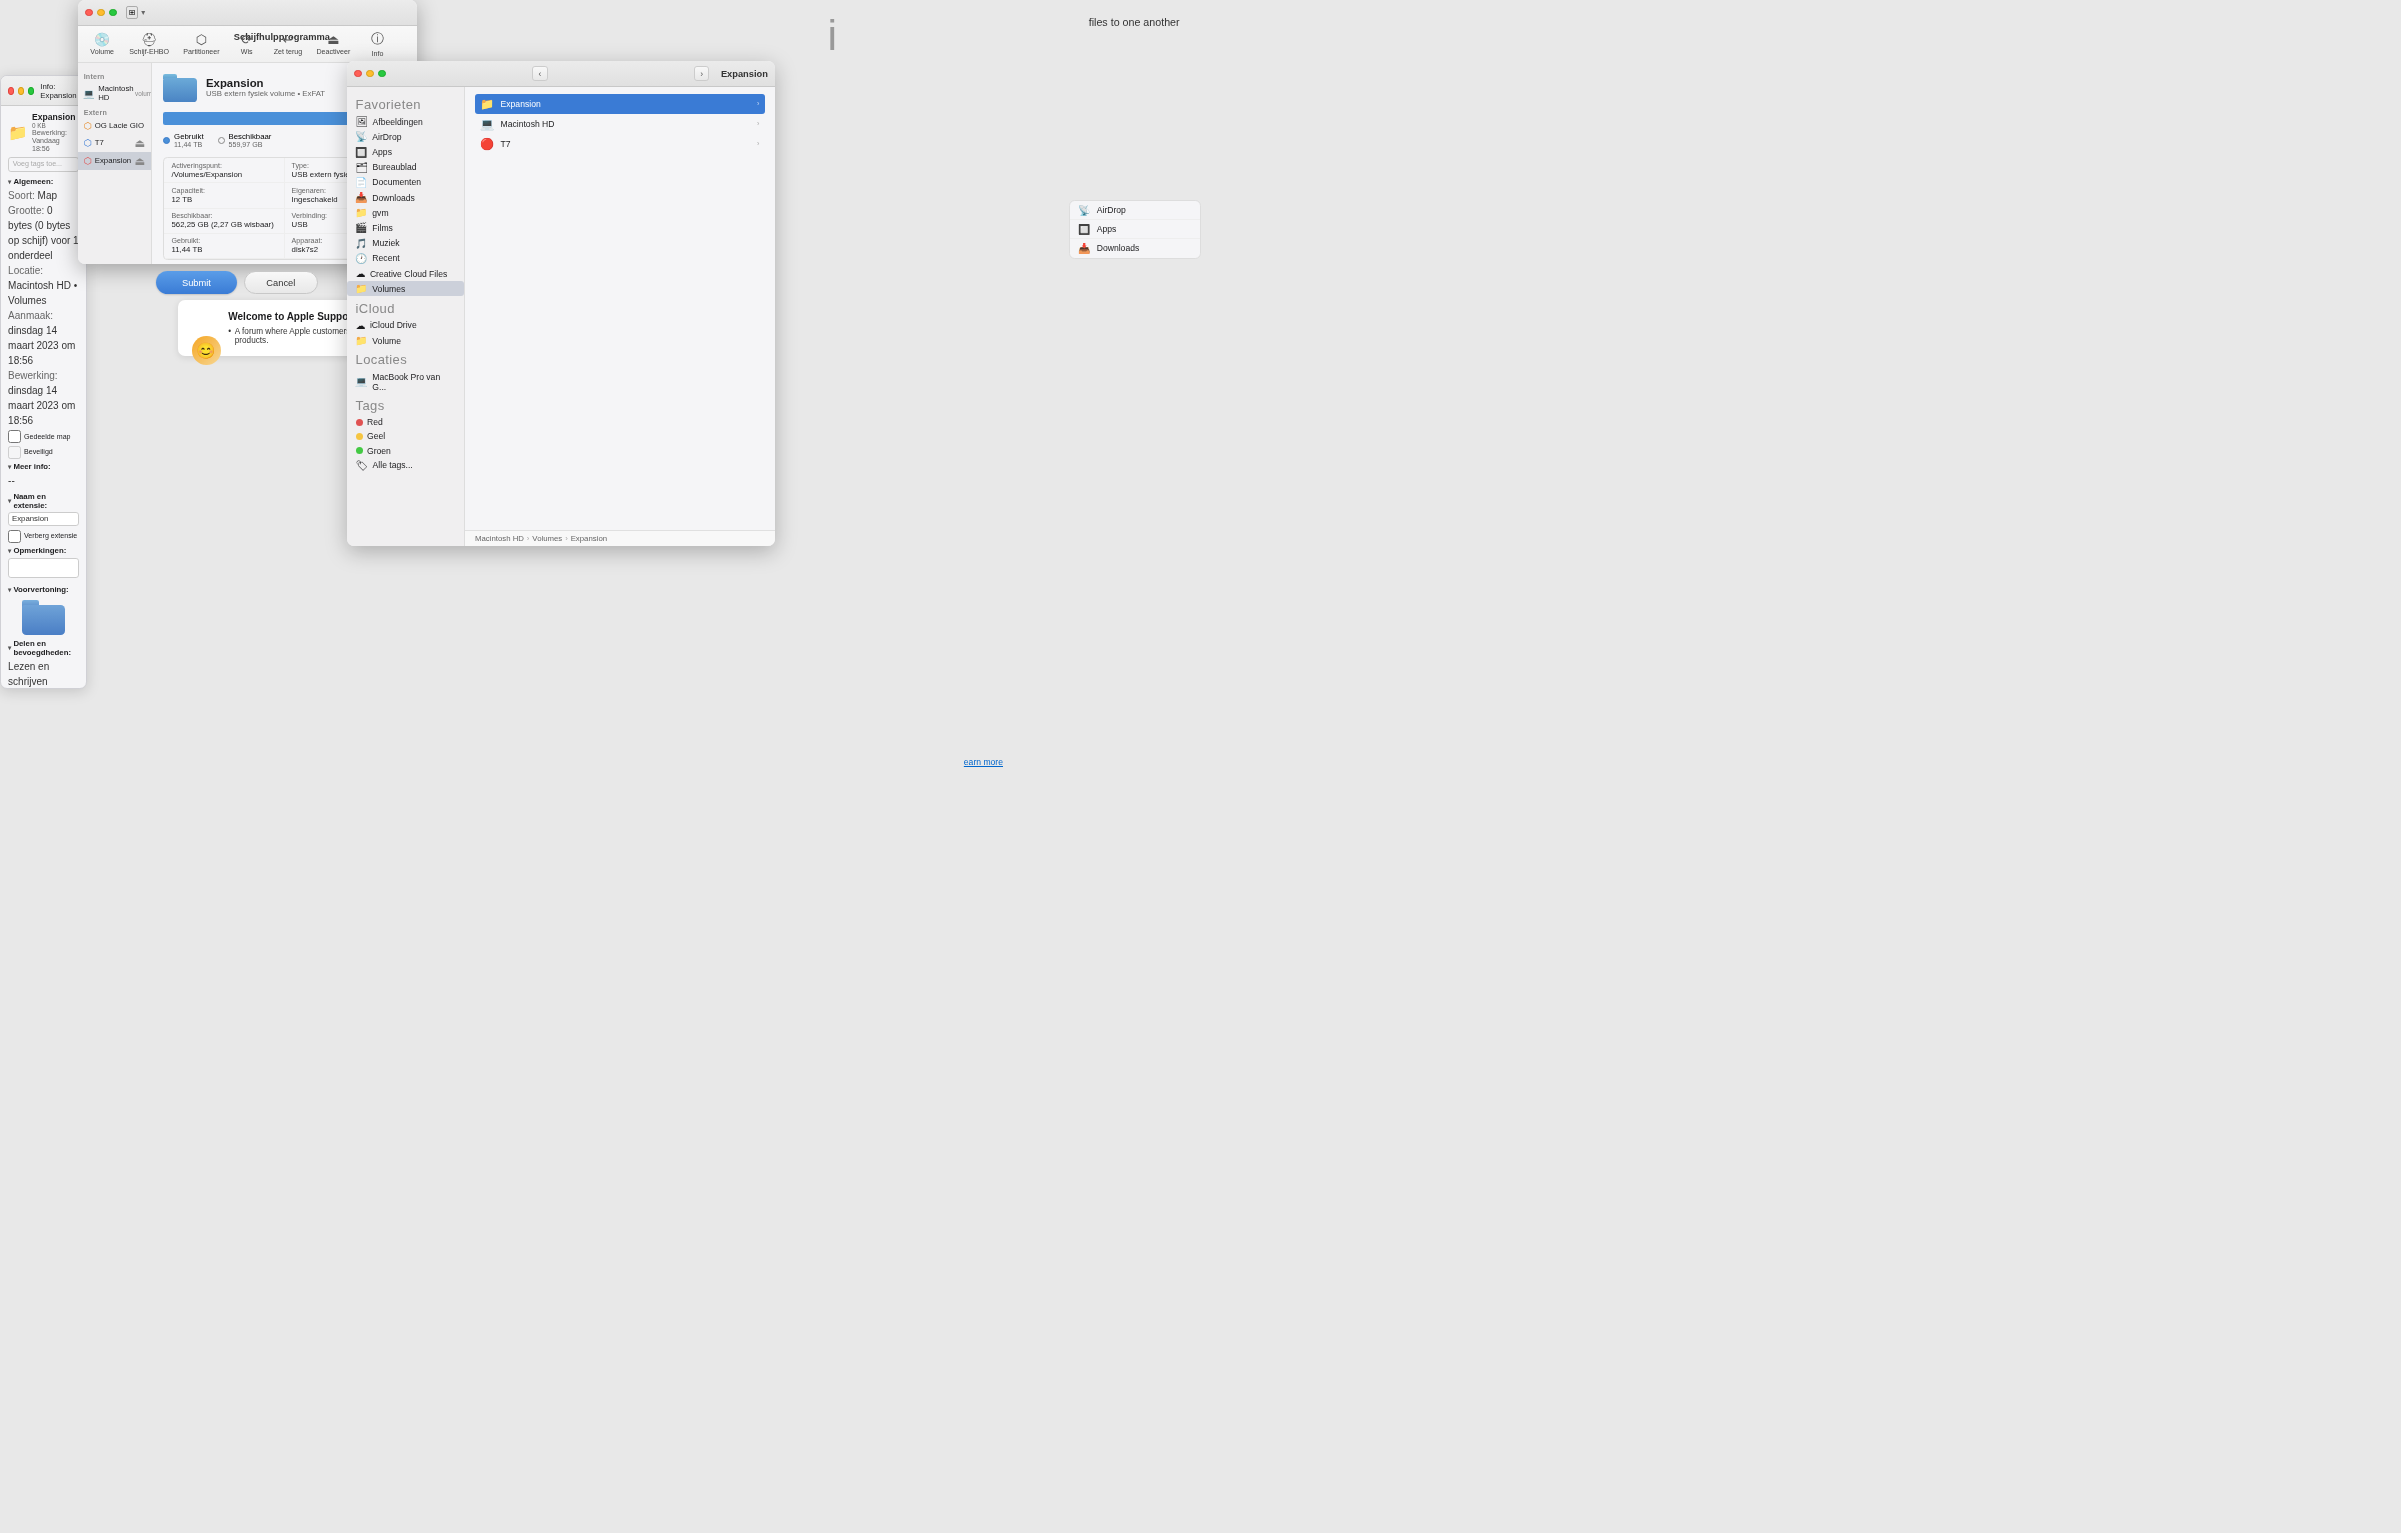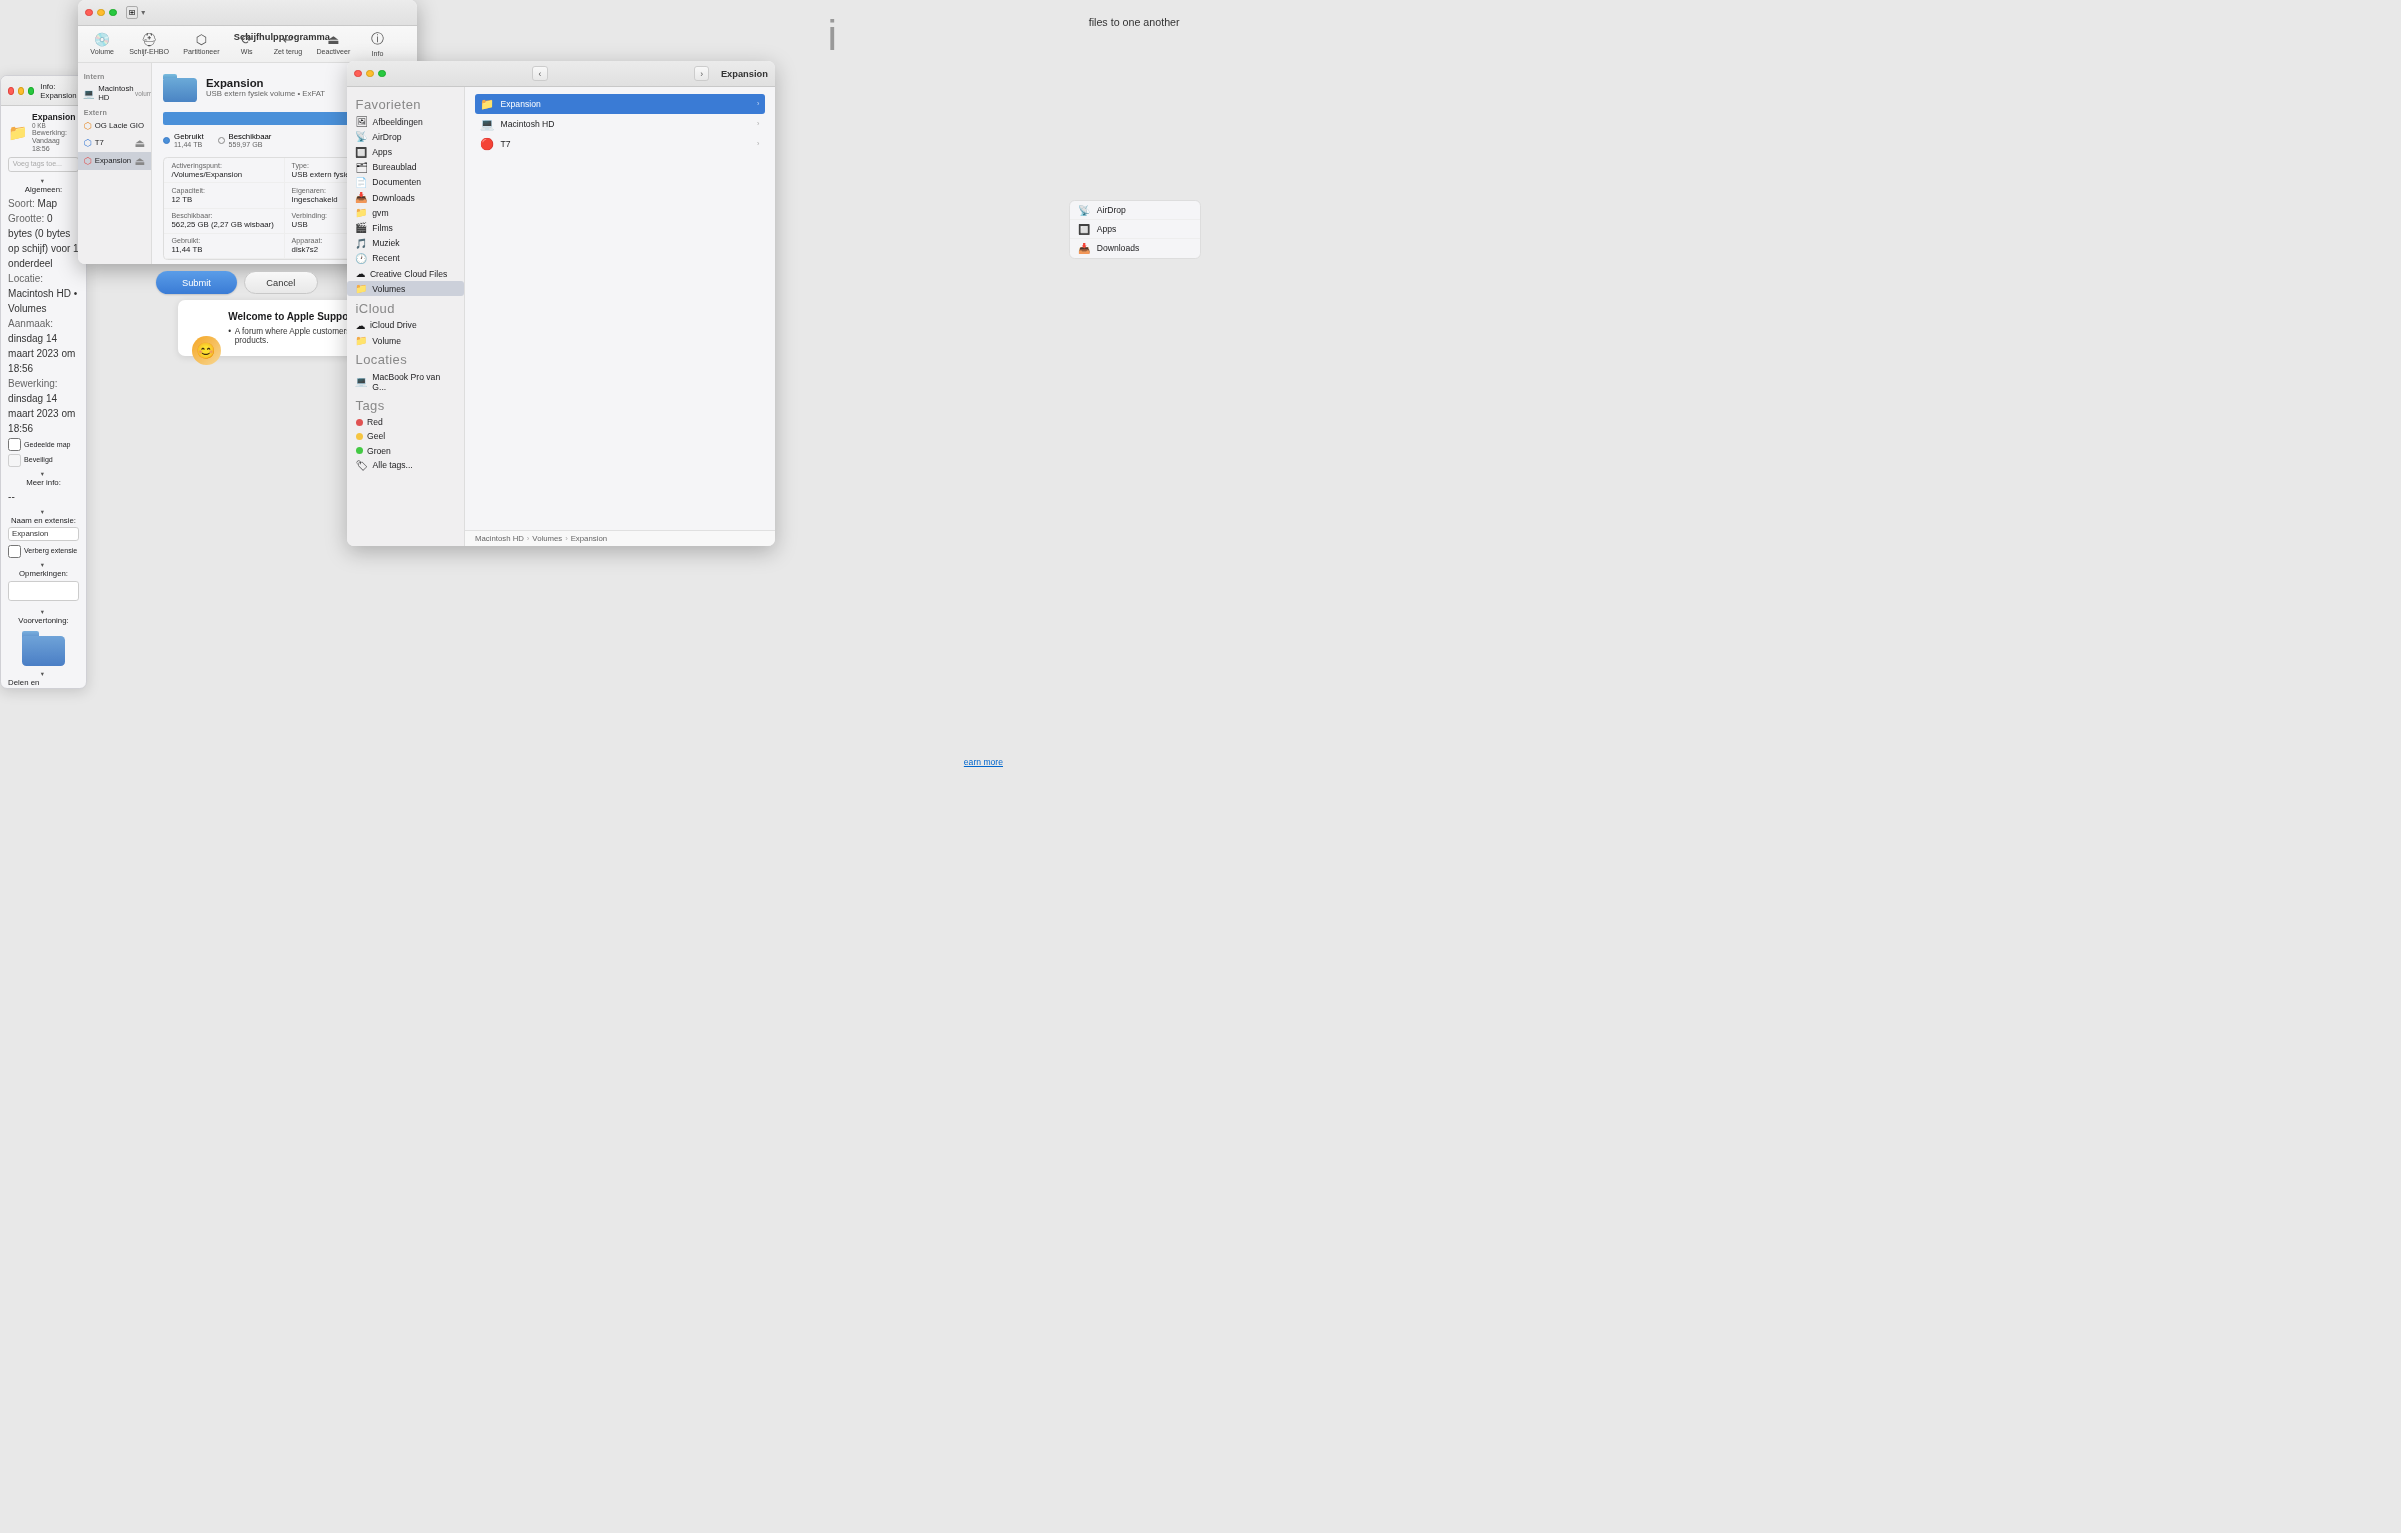--- a/index.html
+++ b/index.html
@@ -76,10 +76,9 @@
     }
     .info-section-header {
       display: flex; align-items: center;
-      font-size: 7.8px; font-weight: 400;
+      font-size: 7.8px; font-weight: 700;
       margin: 3.6px 0 2.1px;
       cursor: pointer;
-      flex-direction: column;
     }
     .info-section-header .chevron {
       font-size: 6.4px; margin-right: 2.1px; color: #555;

